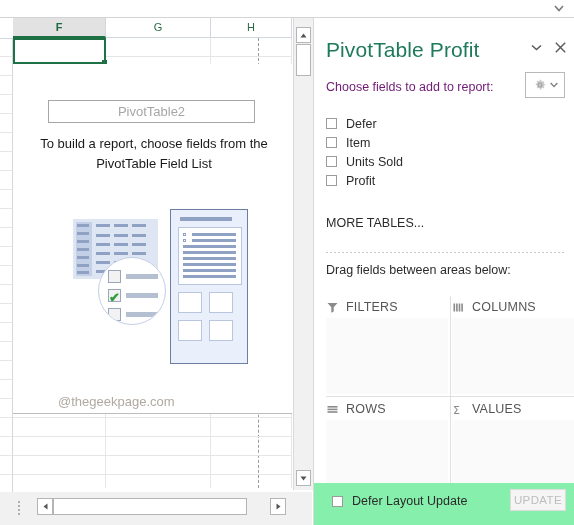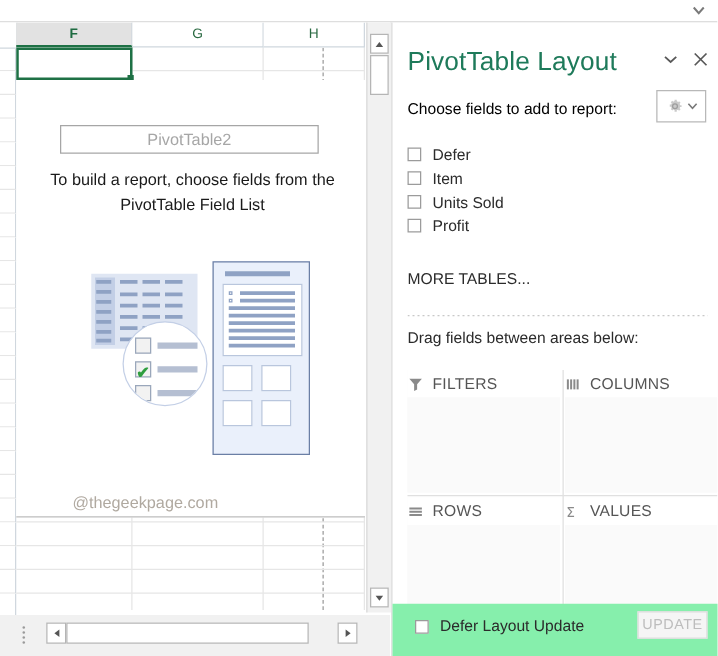--- a/index.html
+++ b/index.html
@@ -323,7 +323,7 @@
 
   <div class="pane">
 
-    <div class="pane-title">PivotTable Layout</div>
+    <div class="pane-title">PivotTable Profit</div>
 
     <div class="pane-ctl menu">
       <svg width="11" height="7" viewBox="0 0 11 7">

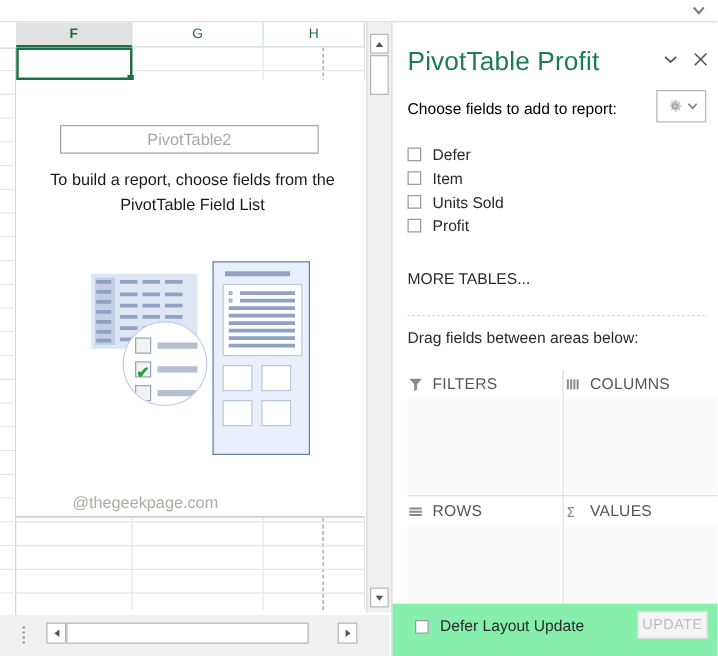--- a/index.html
+++ b/index.html
@@ -96,7 +96,7 @@
   .pane-ctl.menu{right:32px;width:14px;height:14px;}
   .pane-ctl.close{right:8px;width:14px;height:14px;}
 
-  .choose-label{position:absolute;left:12px;top:62px;font-size:12.5px;color:#000000;}
+  .choose-label{position:absolute;left:12px;top:62px;font-size:12.5px;color:#701a75;}
   .gearbox{position:absolute;right:10px;top:54px;width:40px;height:26px;box-sizing:border-box;
     border:1px solid #b8b8b8;background:#ffffff;display:flex;align-items:center;justify-content:center;gap:3px;cursor:pointer;}
 

